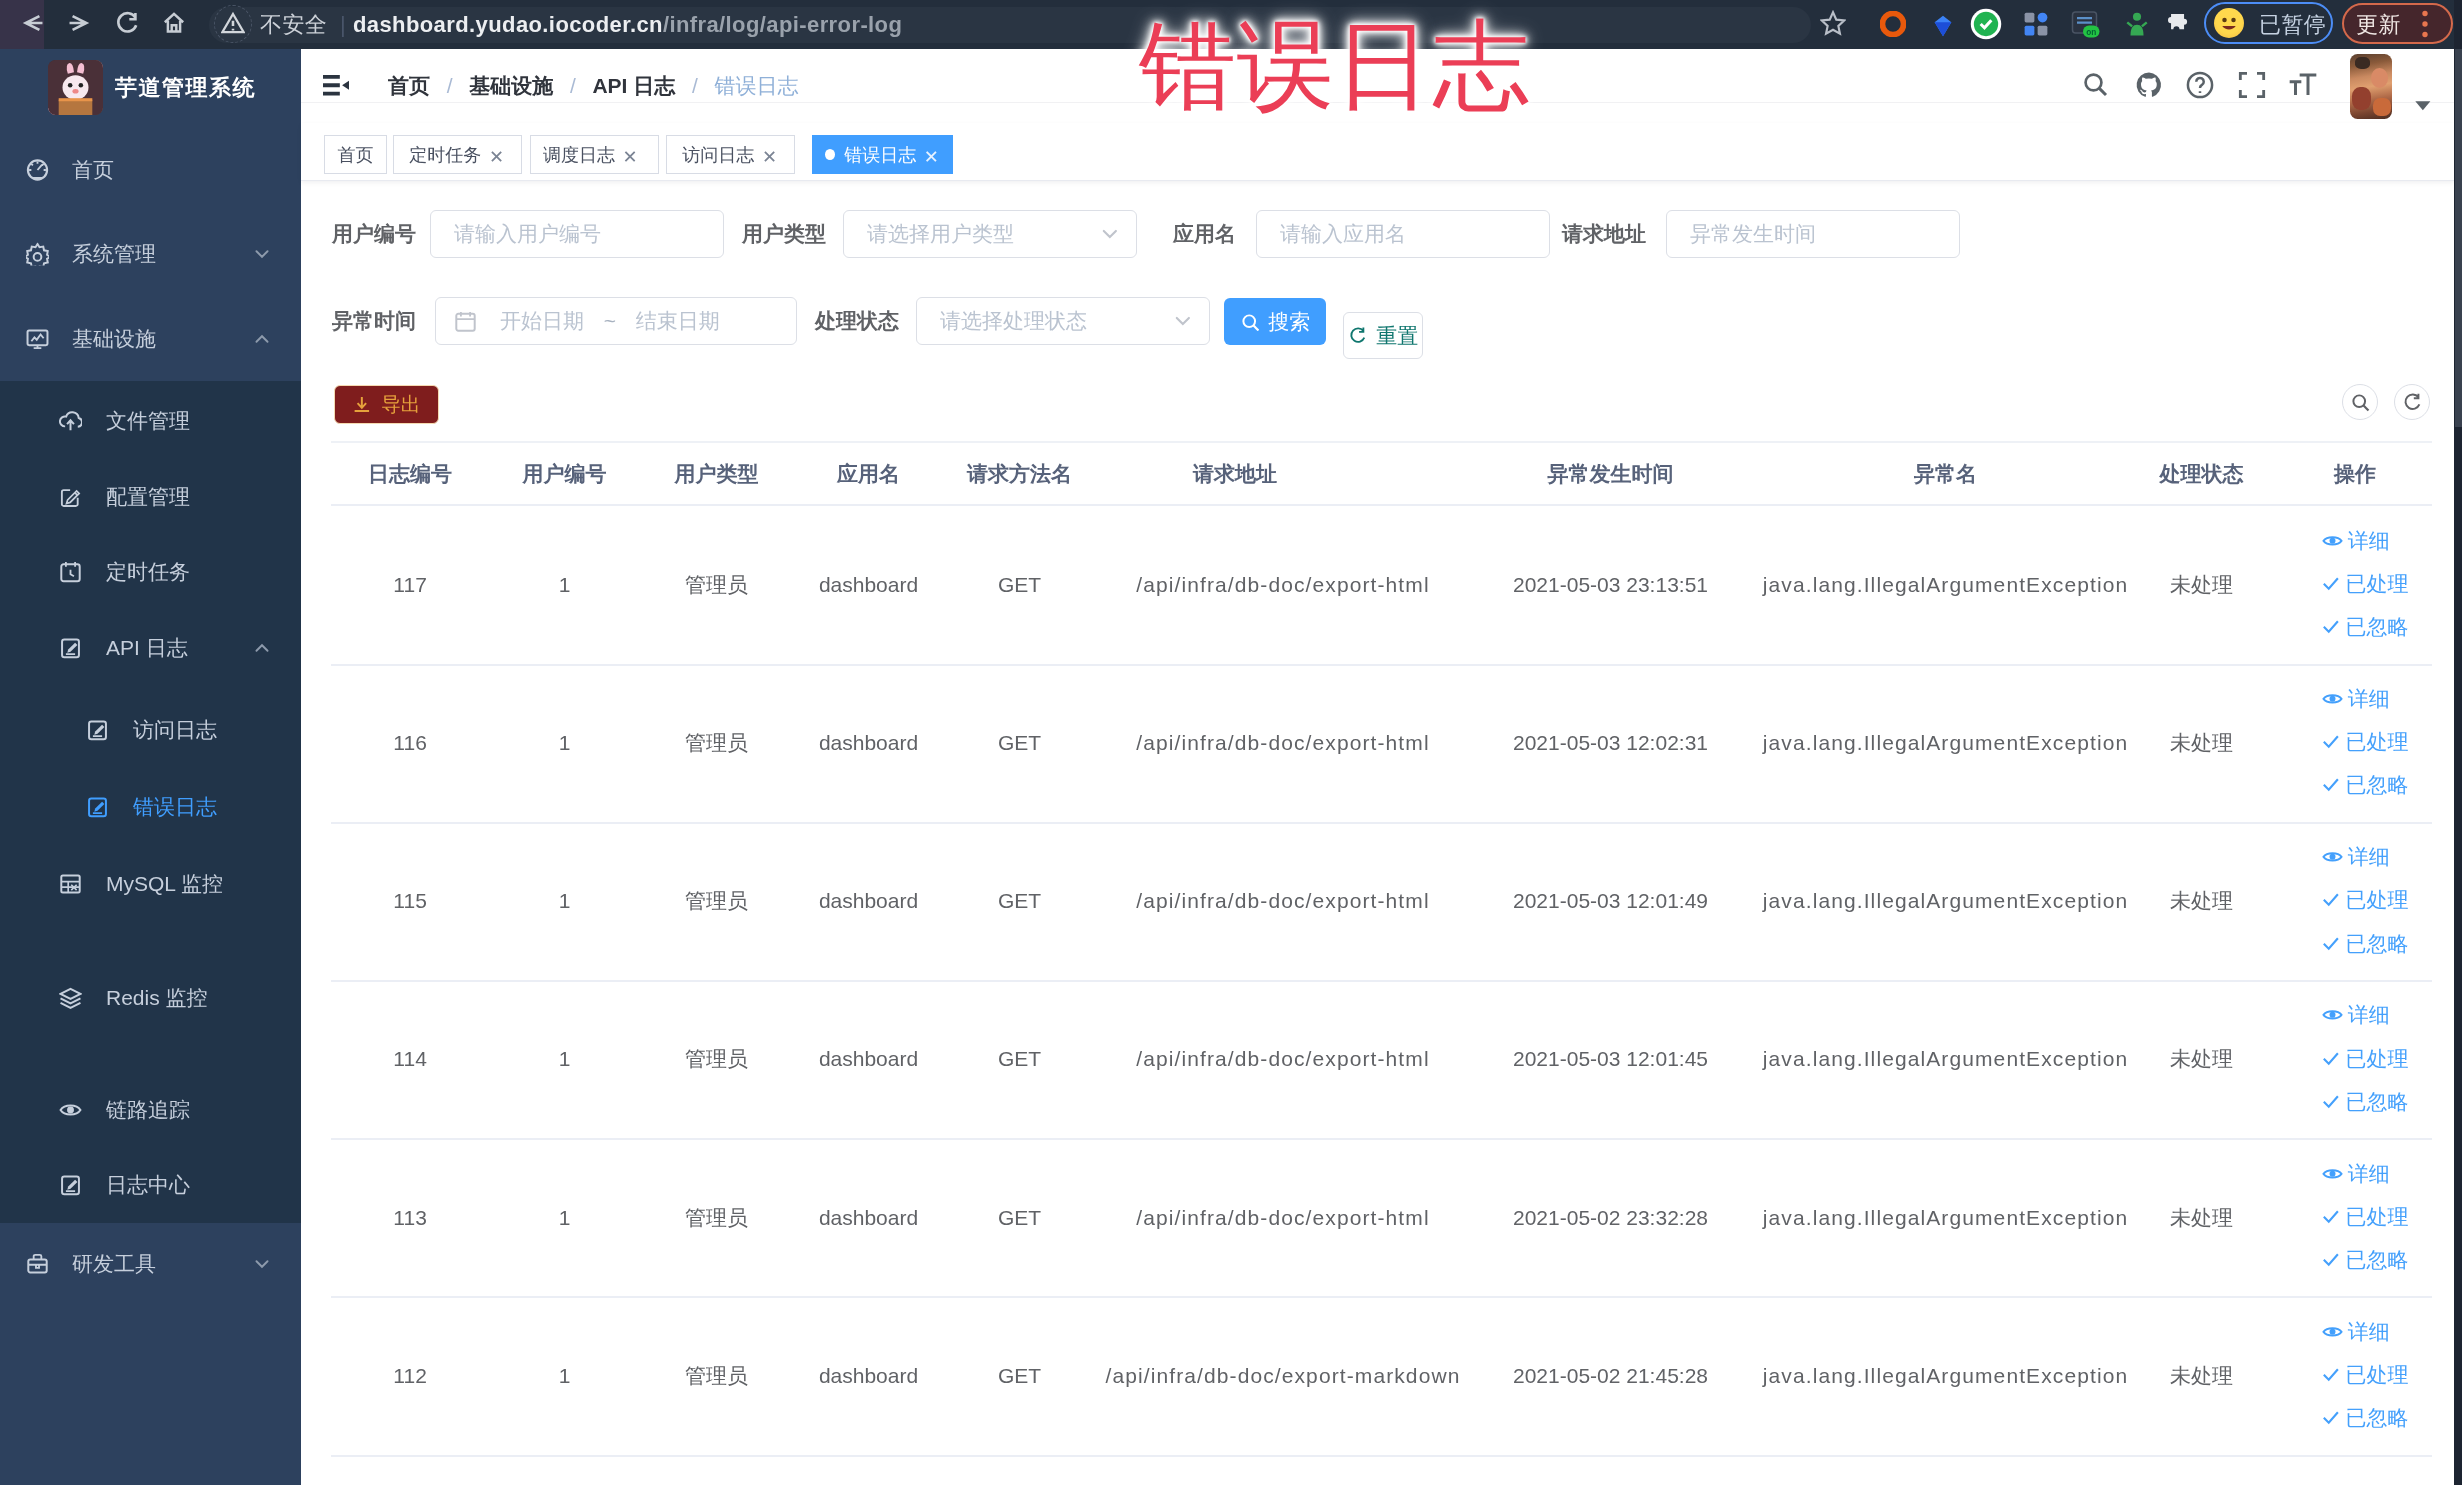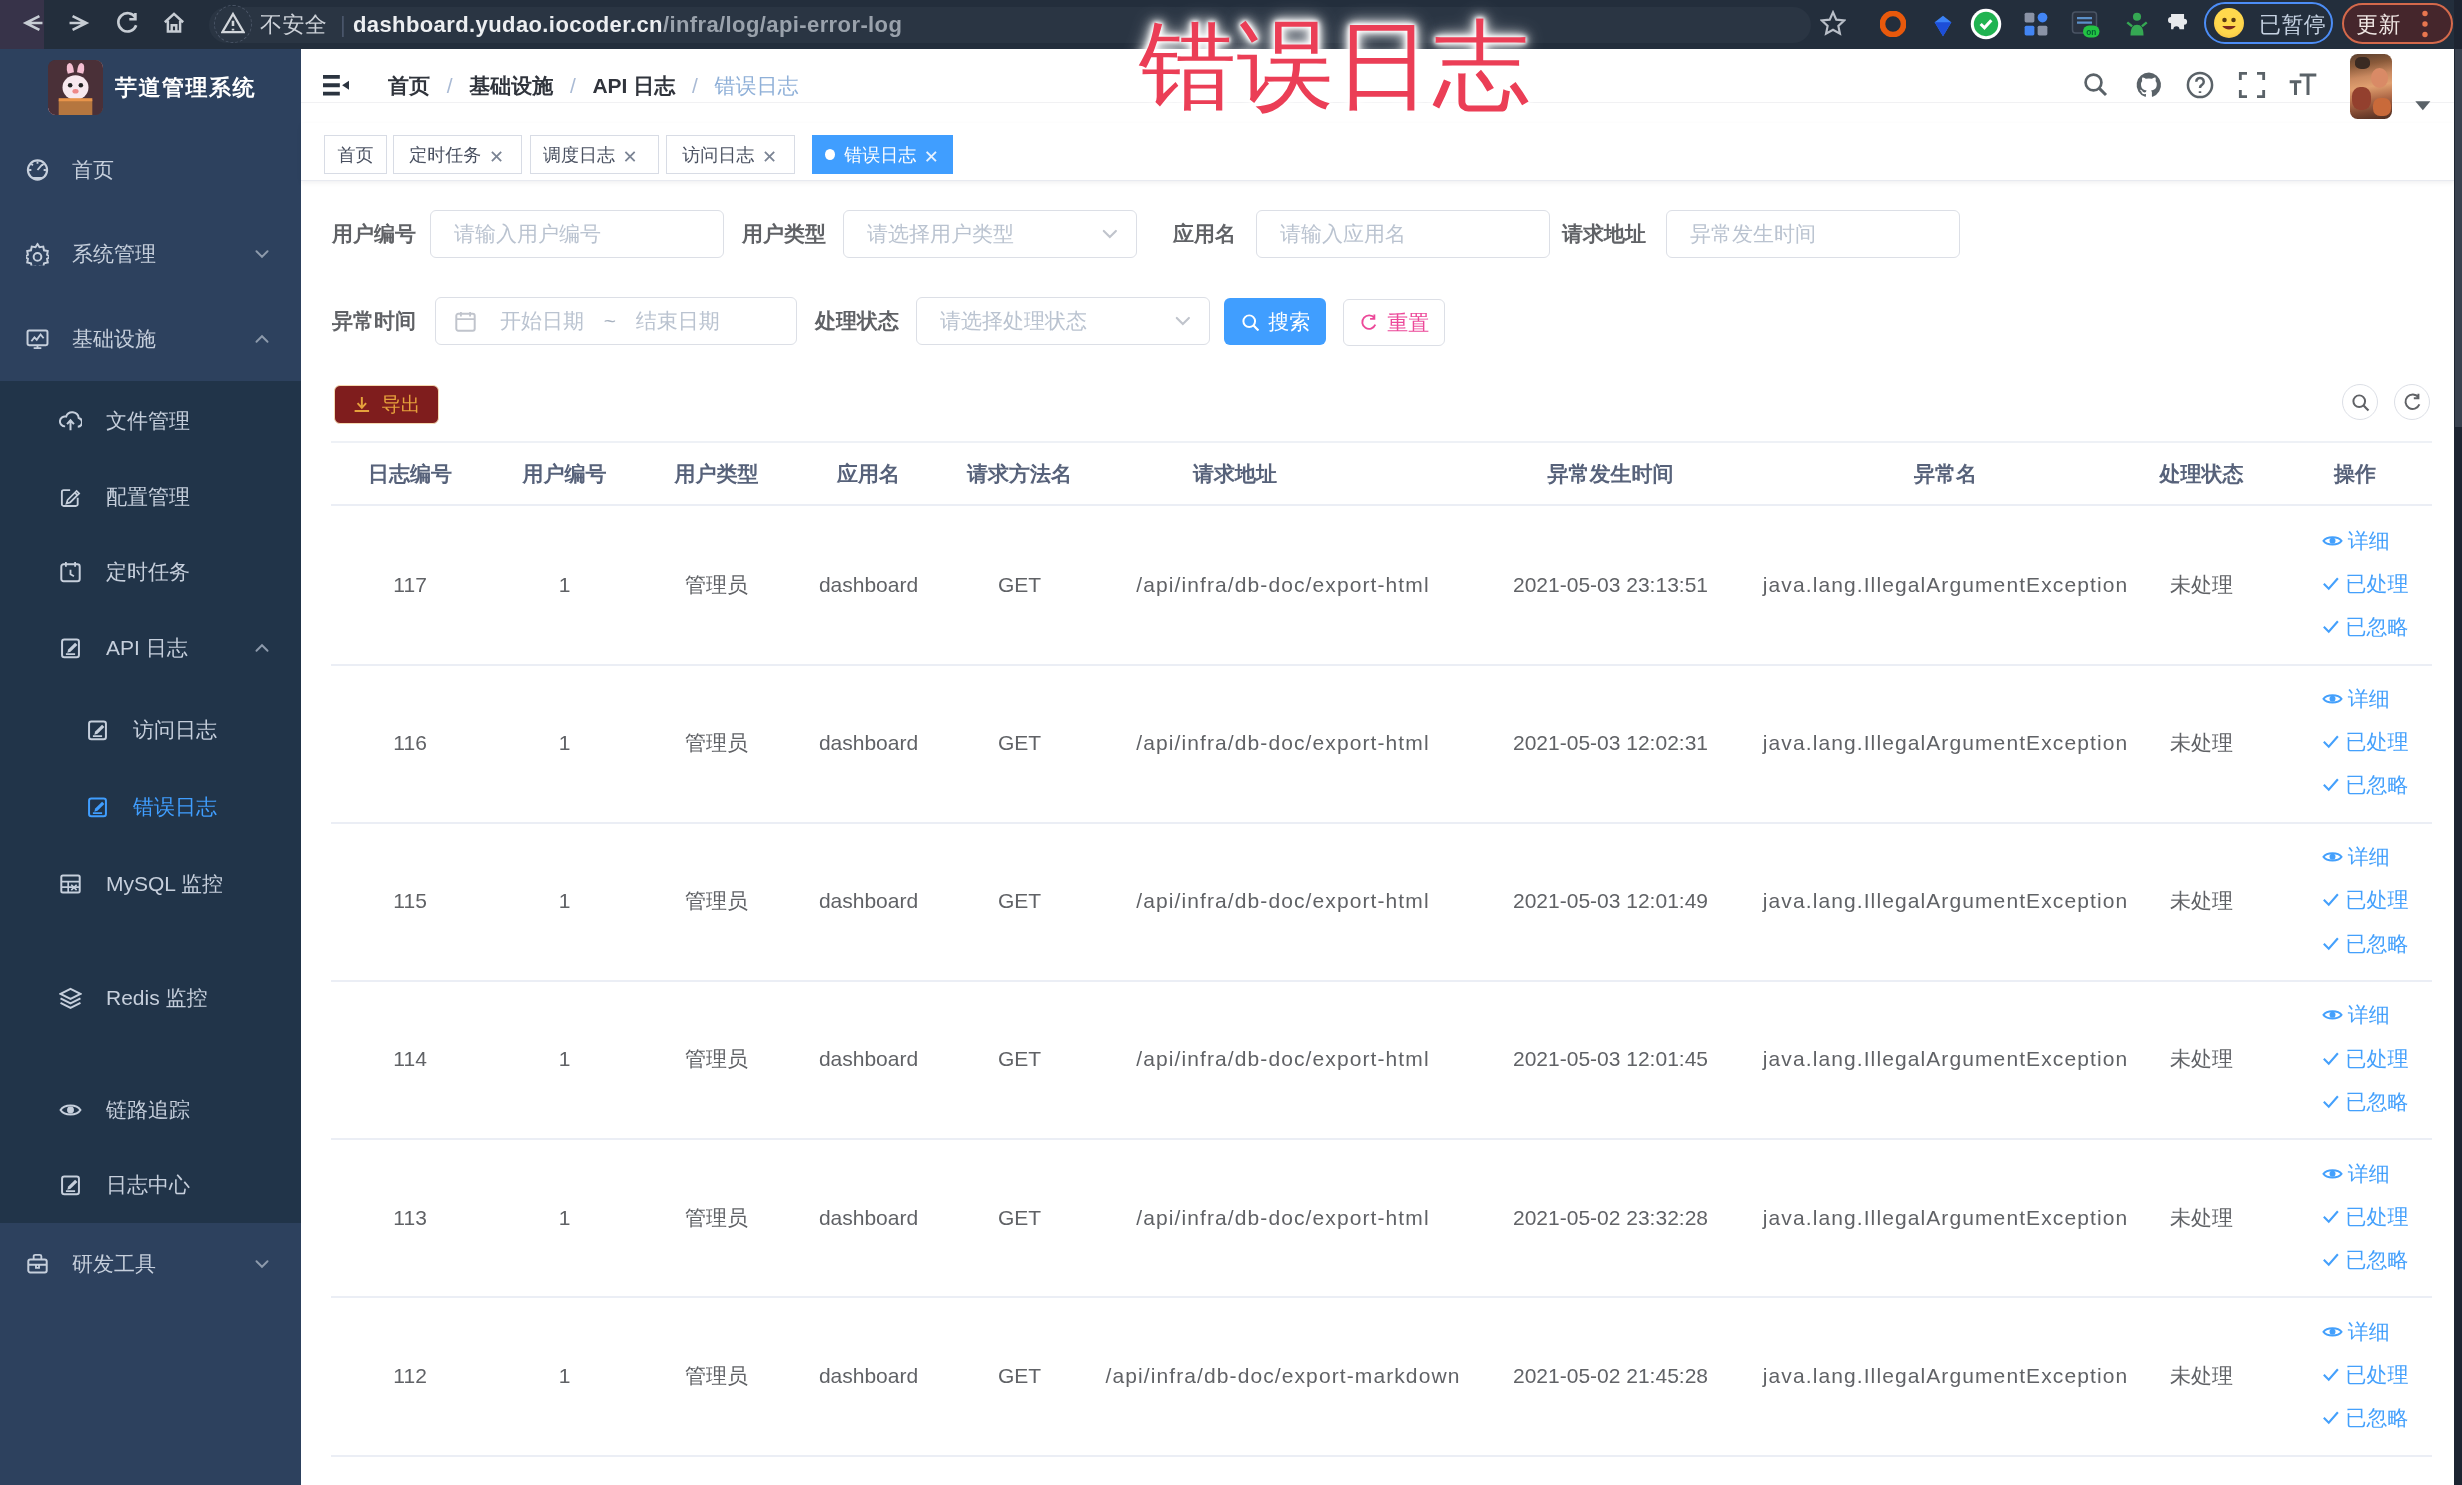--- a/index.html
+++ b/index.html
@@ -440,7 +440,7 @@
 <div class="btn" style="left:923px;top:249px;width:102px;background:#409eff;color:#fff"><svg style="width:19.7px;height:19.7px;margin-right:9px" viewBox="0 0 32 32">
         <use href="#i-search"></use>
       </svg>搜索</div>
-<div class="btn" style="left:1042px;top:250px;width:102px;background:#fff;border:1.5px solid #dcdfe6;color:#ec4899"><svg style="width:19.7px;height:19.7px;margin-right:9px" viewBox="0 0 32 32">
+<div class="btn" style="left:1042px;top:263px;width:80px;background:#fff;border:1.5px solid #dcdfe6;color:#0f766e"><svg style="width:19.7px;height:19.7px;margin-right:9px" viewBox="0 0 32 32">
         <use href="#i-refresh"></use>
       </svg>重置</div>
 <div class="btn" style="left:33px;top:336px;width:105px;height:39px;background:#7f1d1d;border:1.5px solid #f5dab1;color:#e6a23c;font-size:19.7px"><svg style="width:19.7px;height:19.7px;margin-right:9px" viewBox="0 0 30 30">

